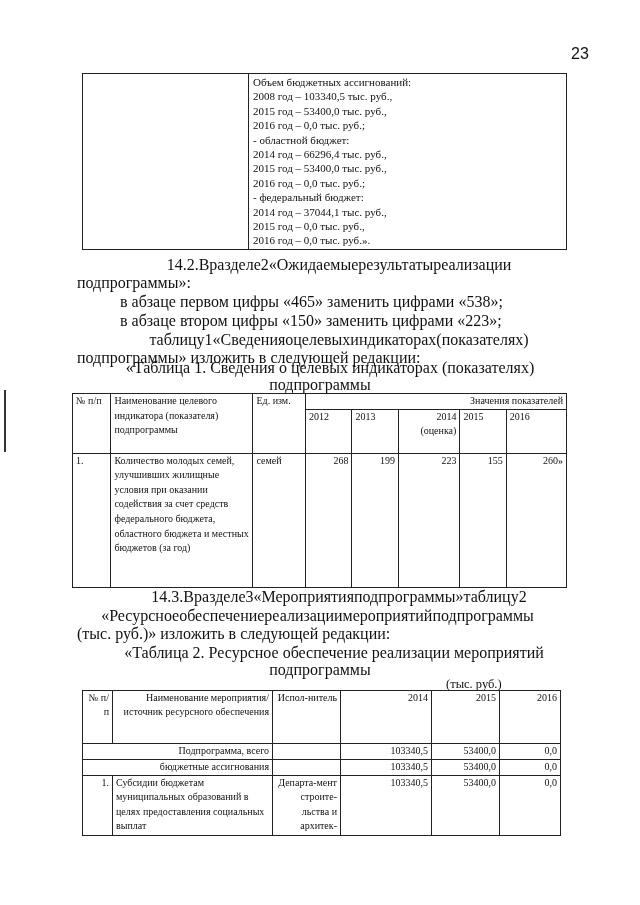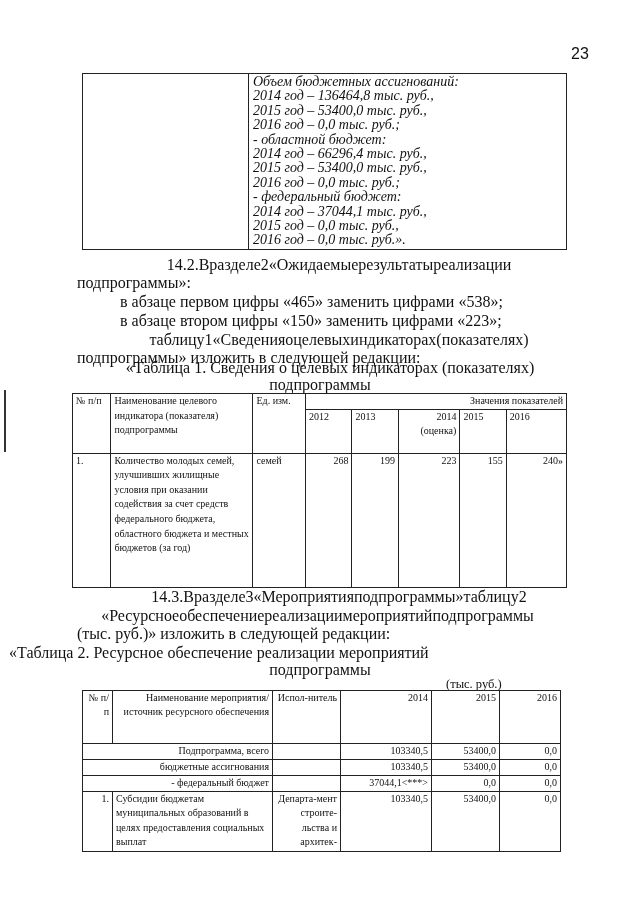--- a/index.html
+++ b/index.html
@@ -14,7 +14,7 @@
   .c { text-align: right; }
   
   #t0 { left: 82px; top: 73px; width: 485px; }
-  #t0 td { font-size: 14px; line-height: 14.4px; padding: 1px 4px; font-style: italic; }
+  #t0 td { font-size: 11px; line-height: 14.4px; padding: 1px 4px; }
   
   #t1 { left: 72px; top: 393px; width: 495px; }
   

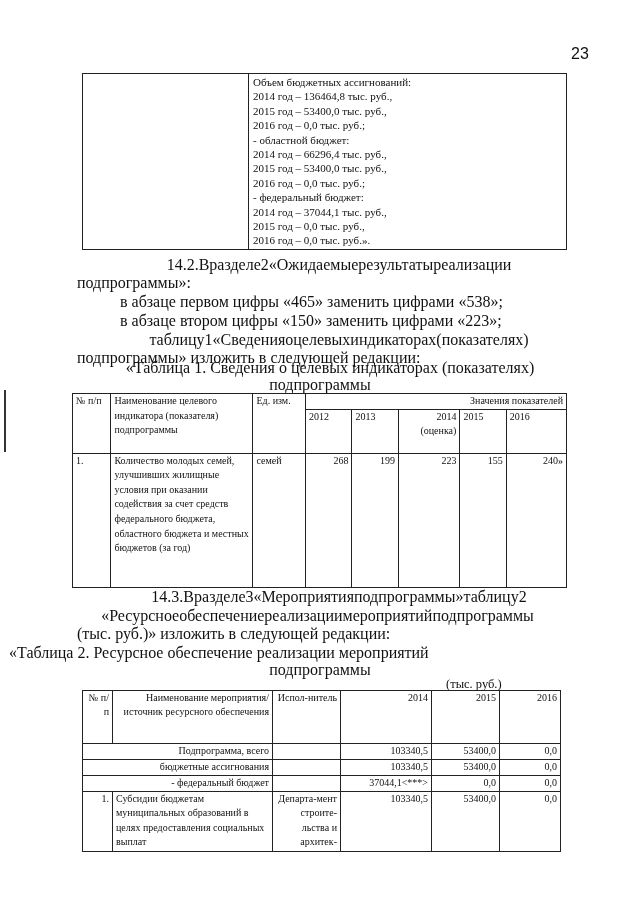--- a/index.html
+++ b/index.html
@@ -33,7 +33,7 @@
     <td style="width:157px;"></td>
     <td>
       <div>Объем бюджетных ассигнований:</div>
-      <div>2014 год – 136464,8 тыс. руб.,</div>
+      <div>2008 год – 103340,5 тыс. руб.,</div>
       <div>2015 год – 53400,0 тыс. руб.,</div>
       <div>2016 год – 0,0 тыс. руб.;</div>
       <div>- областной бюджет:</div>

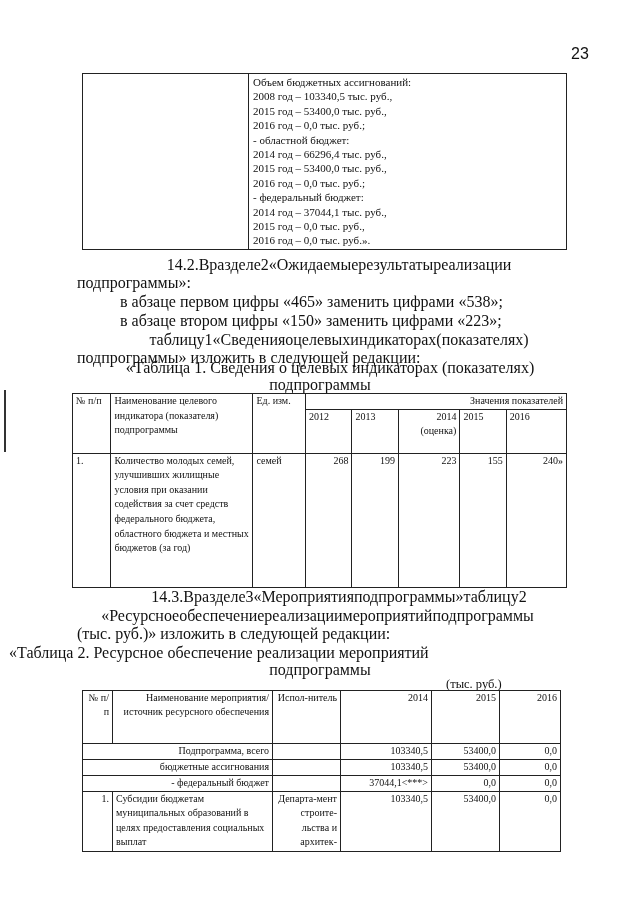--- a/index.html
+++ b/index.html
@@ -102,7 +102,7 @@
     <td class="c">199</td>
     <td class="c">223</td>
     <td class="c">155</td>
-    <td class="c">240»</td>
+    <td class="c">260»</td>
   </tr>
 </tbody>
   </table>

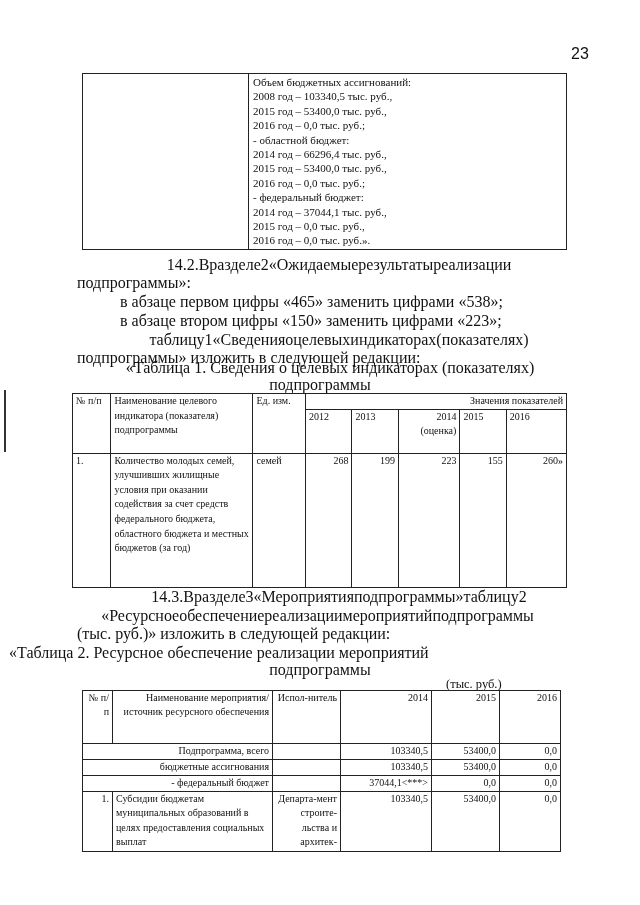--- a/index.html
+++ b/index.html
@@ -125,7 +125,7 @@
   <span>подпрограммы</span>
 </div>
 <div class="line" style="left:77px; top:625px;">(тыс. руб.)» изложить в следующей редакции:</div>
-<div class="line" style="left:0; width:640px; top:644px; text-align:left; padding-left:9px; box-sizing:border-box;">«Таблица 2. Ресурсное обеспечение реализации мероприятий</div>
+<div class="line" style="left:0; width:640px; top:644px; text-align:center; padding-left:28px; box-sizing:border-box;">«Таблица 2. Ресурсное обеспечение реализации мероприятий</div>
 <div class="line" style="left:0; width:640px; top:661px; text-align:center;">подпрограммы</div>
 <div class="abs" style="left:446px; top:677px; font-size:12.5px; line-height:14px;">(тыс. руб.)</div>
 

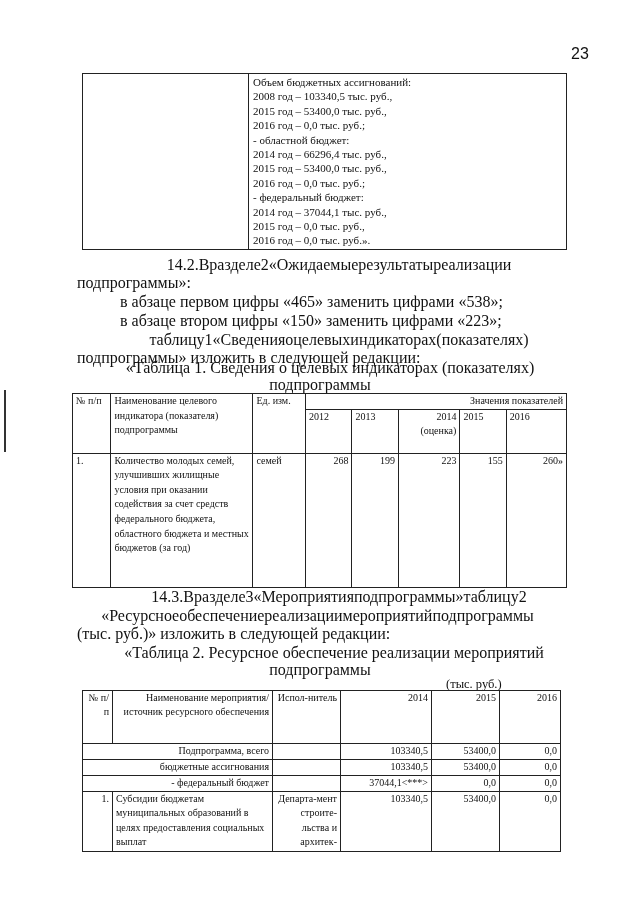--- a/index.html
+++ b/index.html
@@ -153,13 +153,6 @@
     <td class="c">53400,0</td>
     <td class="c">0,0</td>
   </tr>
-  <tr style="height:16px;">
-    <td colspan="2" class="c">- федеральный бюджет</td>
-    <td></td>
-    <td class="c">37044,1&lt;***&gt;</td>
-    <td class="c">0,0</td>
-    <td class="c">0,0</td>
-  </tr>
   <tr style="height:60px;">
     <td class="c">1.</td>
     <td>Субсидии бюджетам муниципальных образований в целях предоставления социальных выплат</td>

